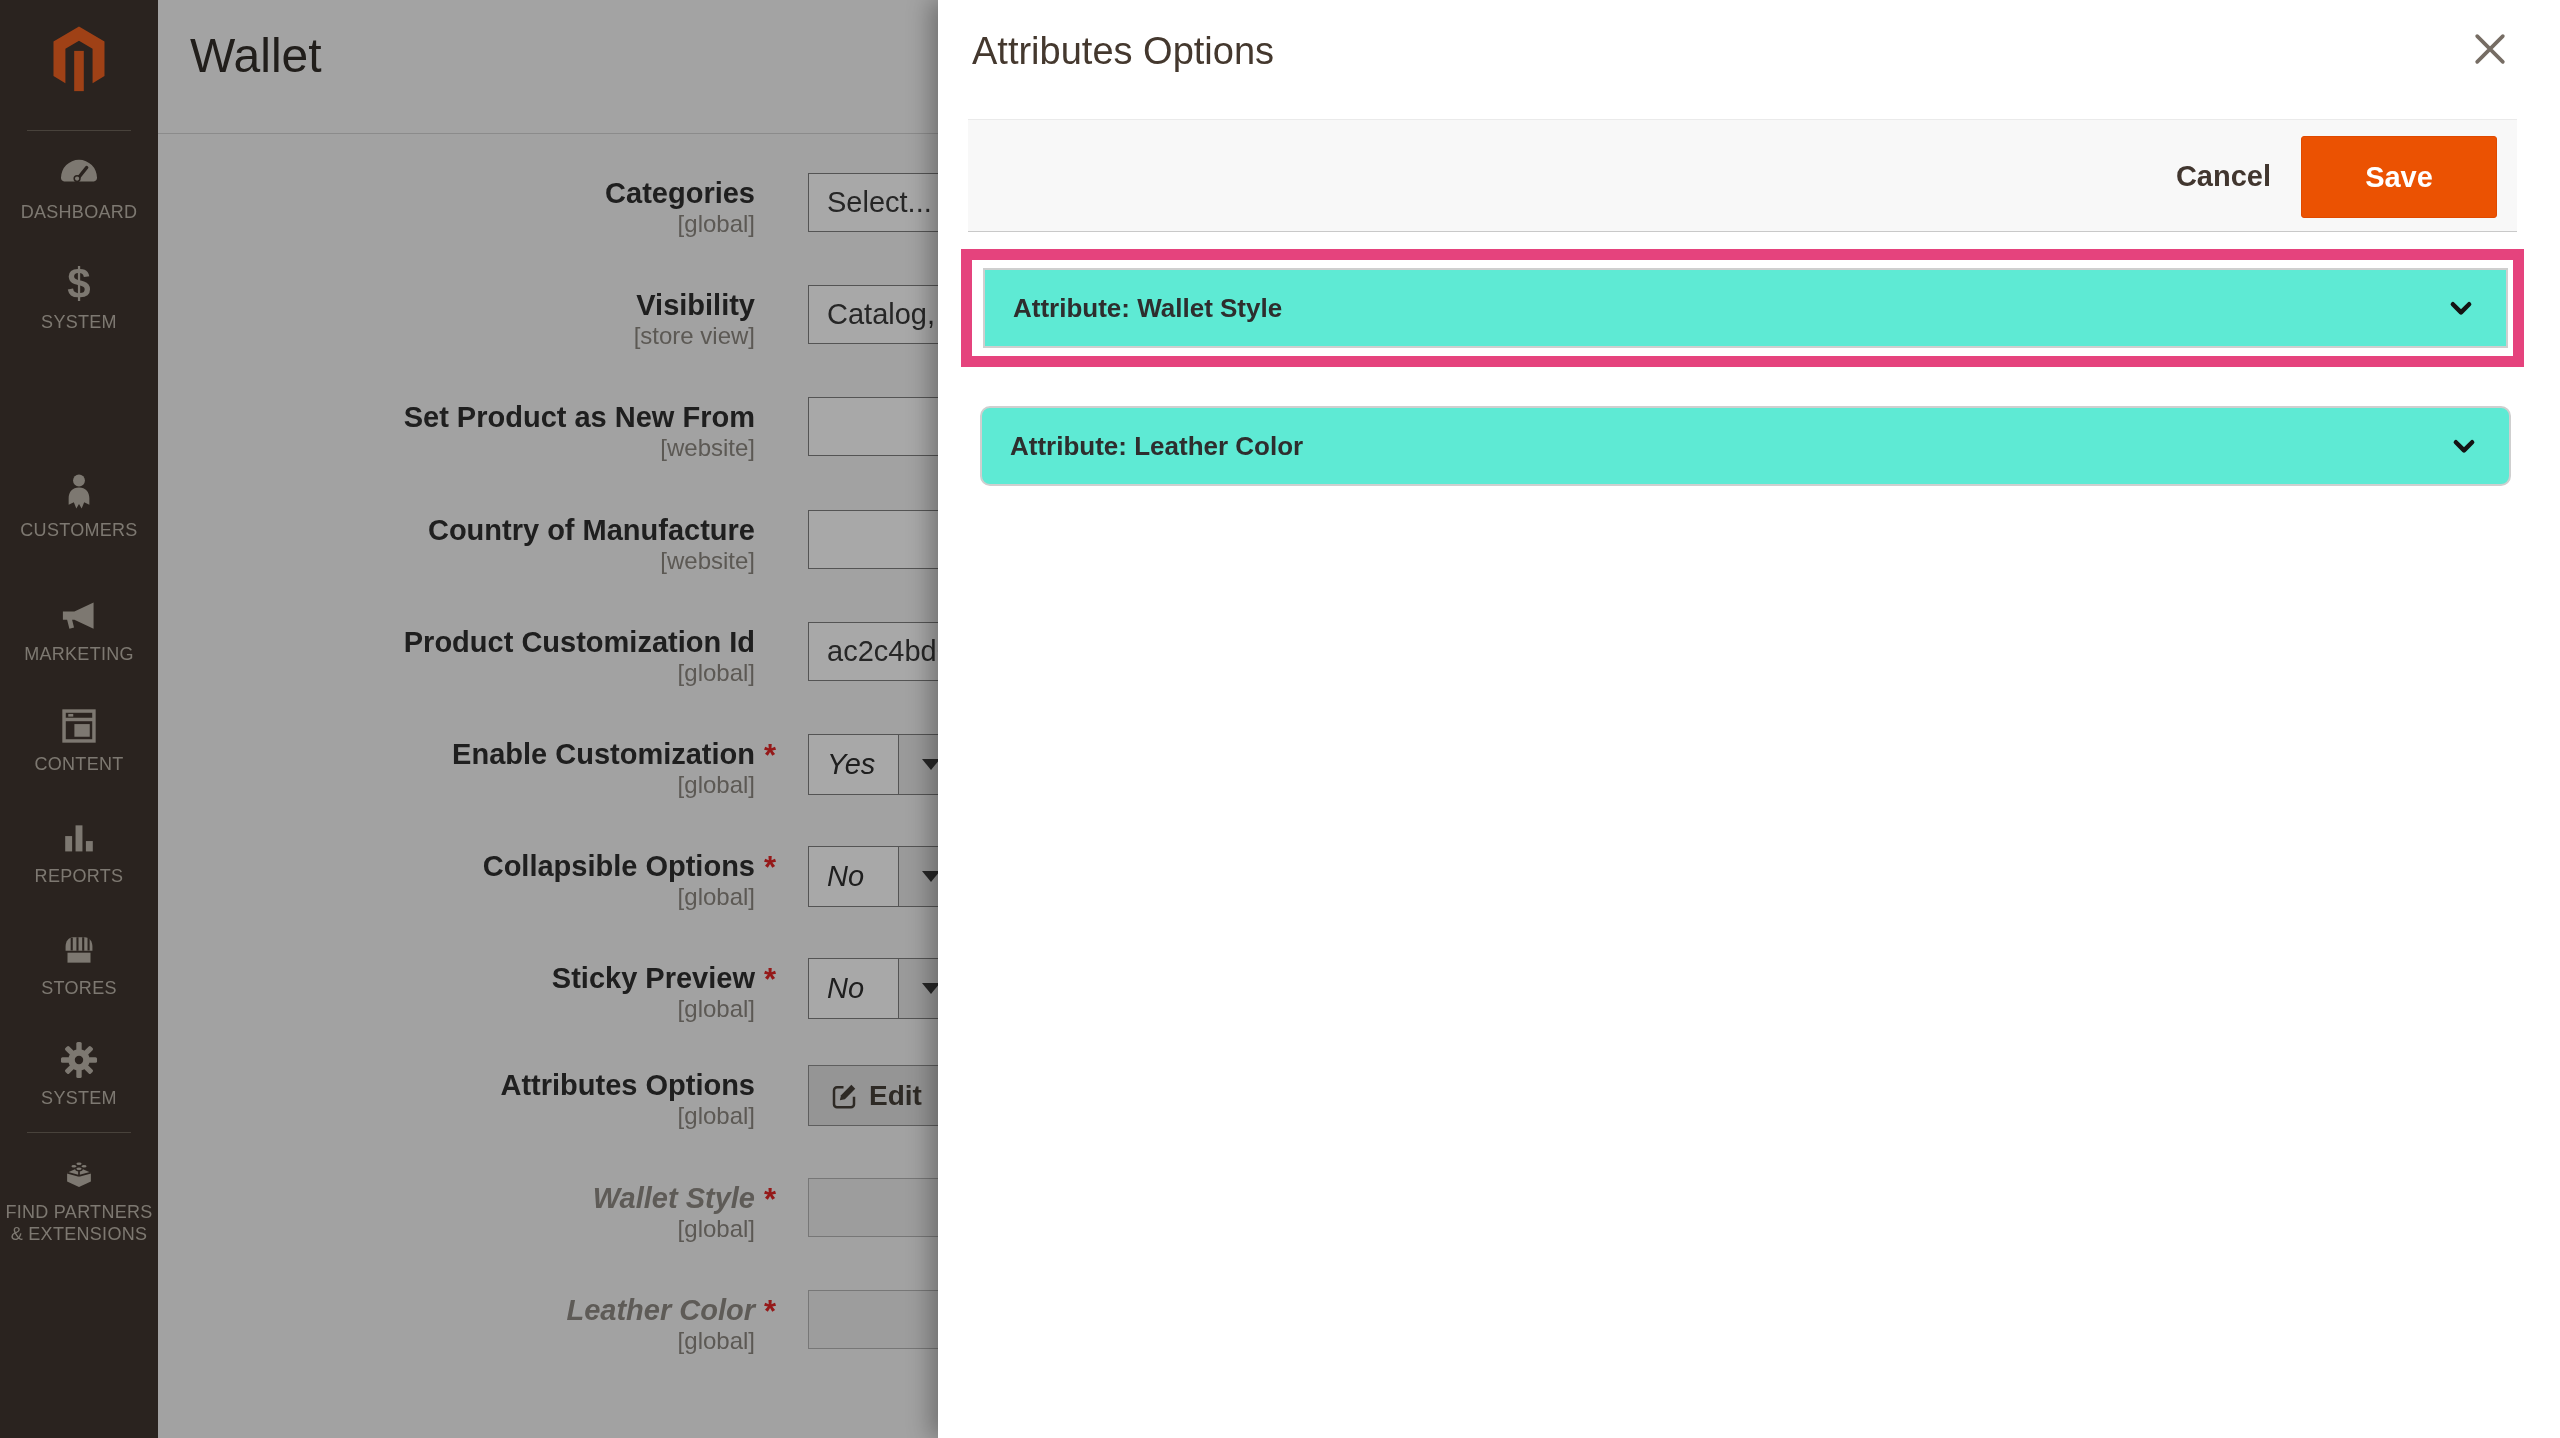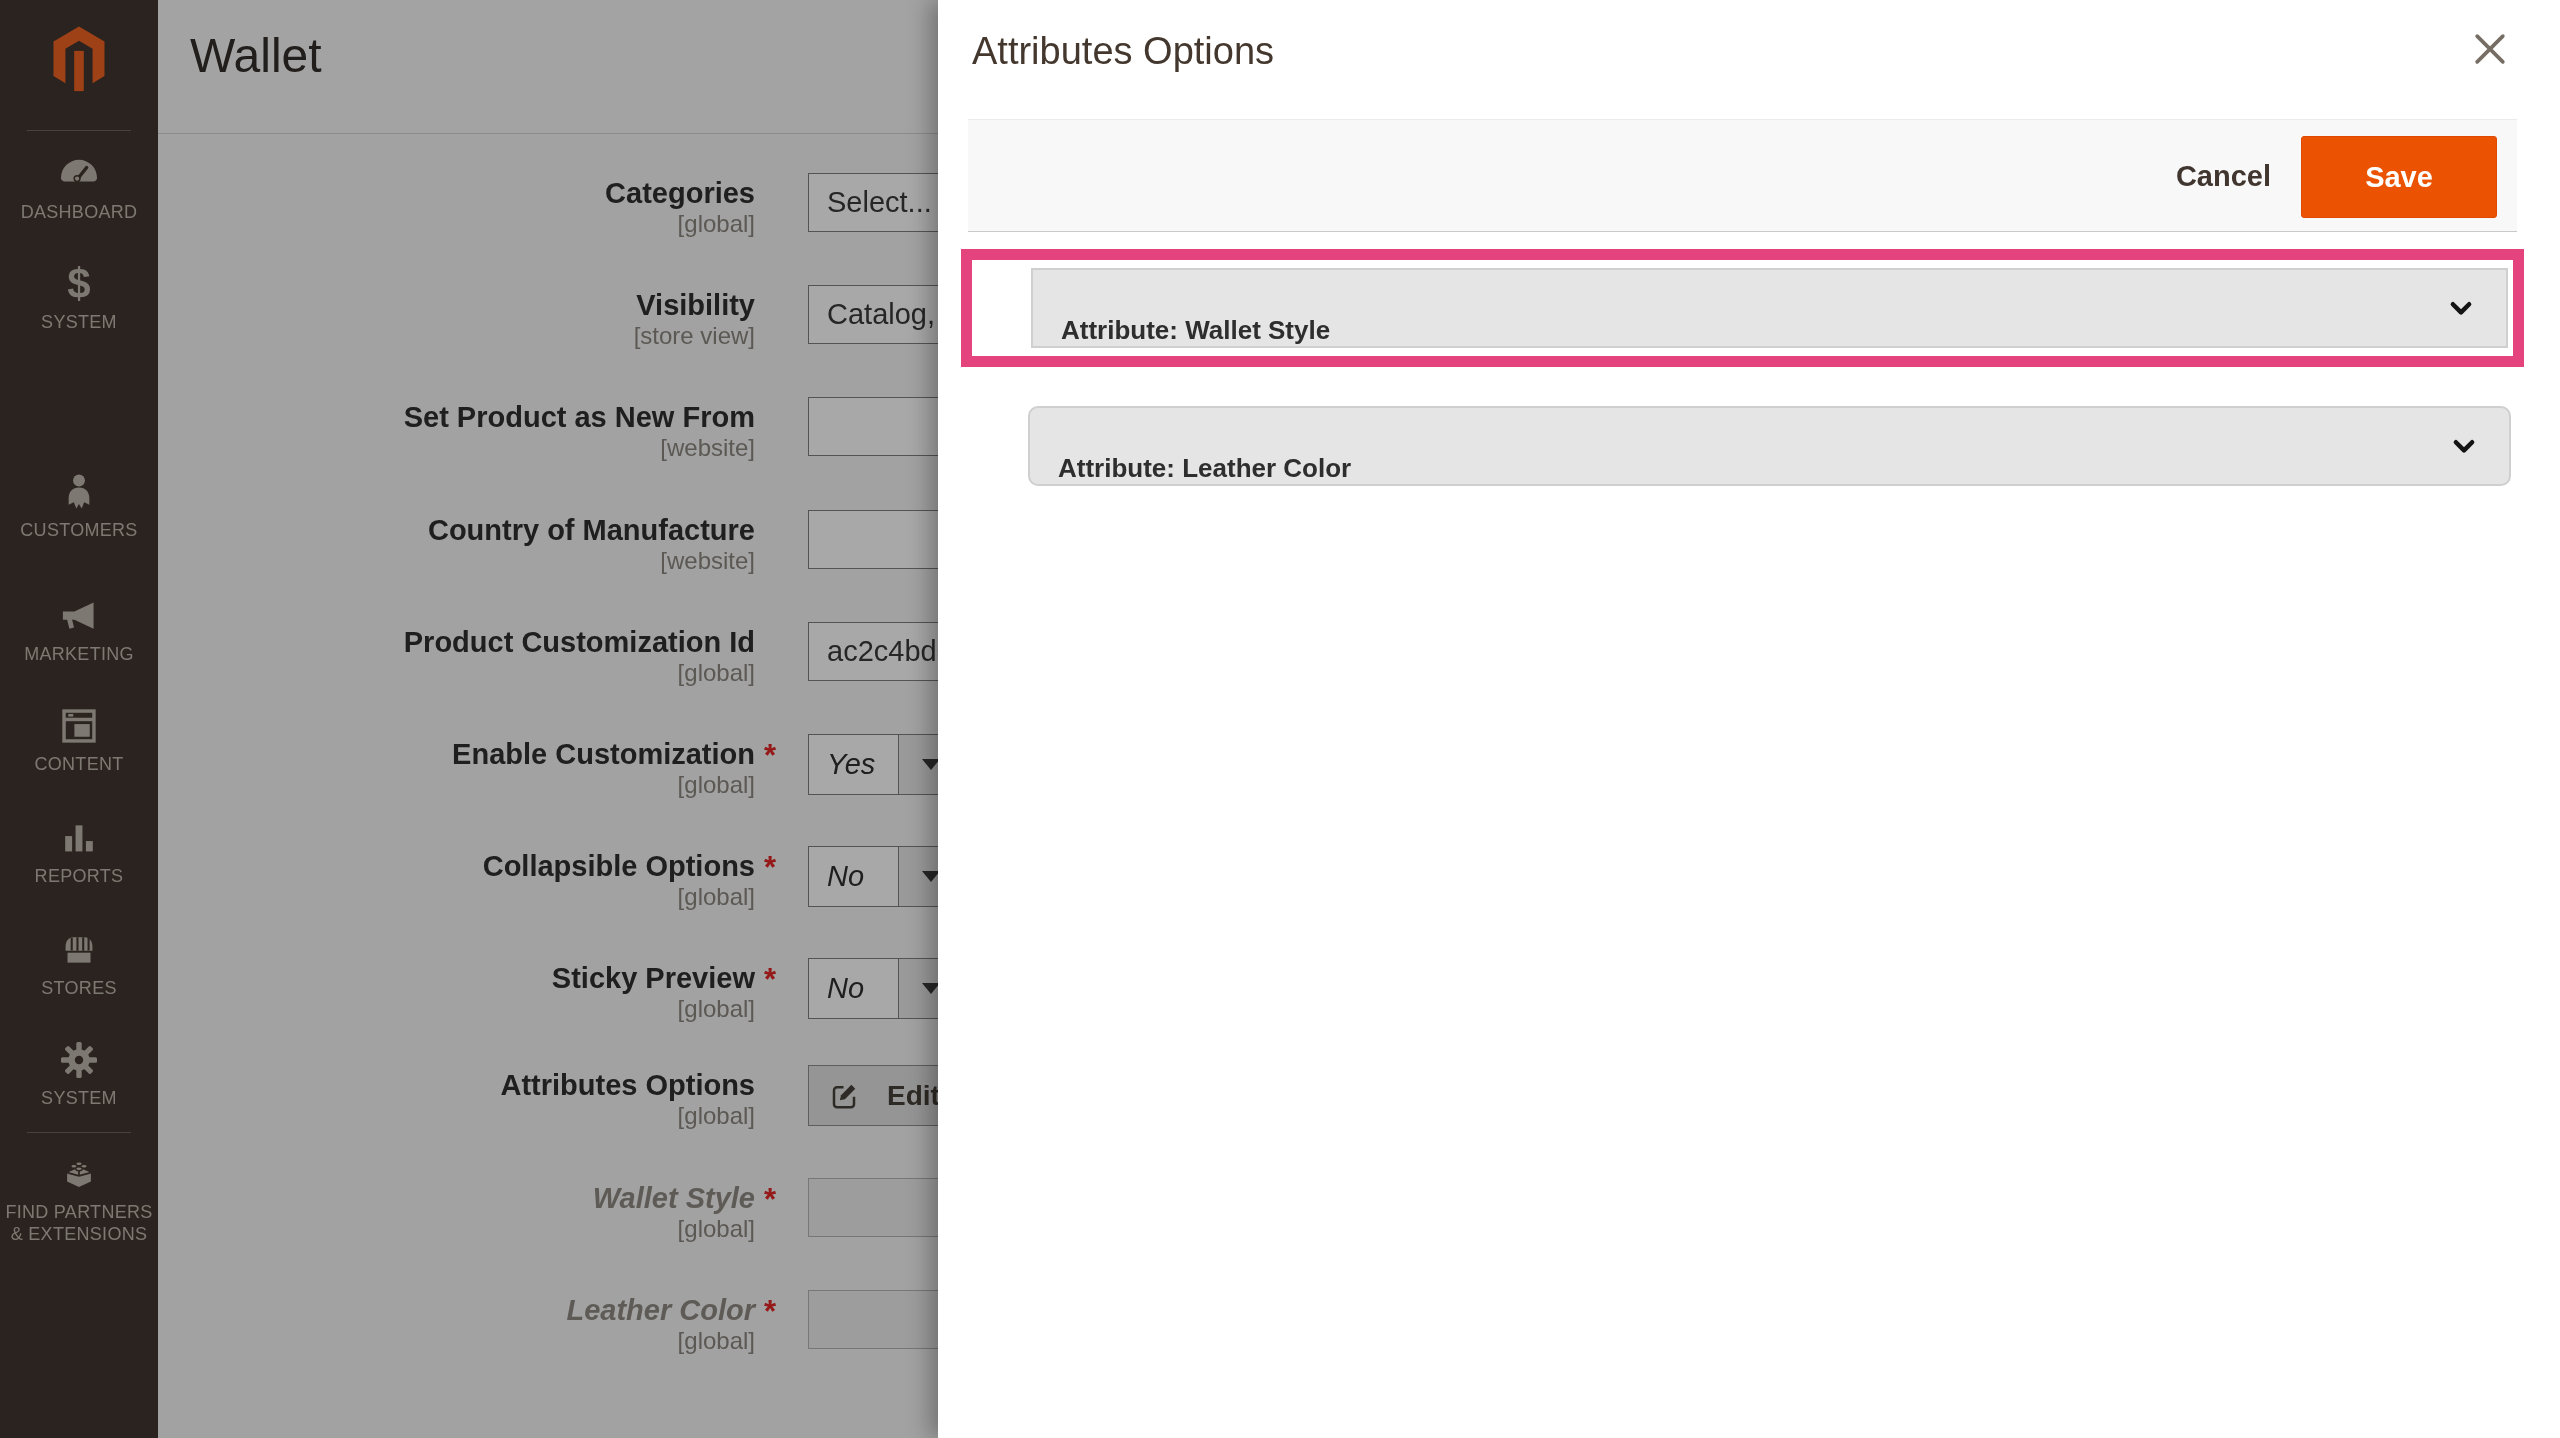--- a/index.html
+++ b/index.html
@@ -74,8 +74,8 @@
     background:#eb5202; border:1px solid #e04a00; border-radius:3px; color:#fff;
     font-family:"Liberation Sans",sans-serif; font-size:29px; font-weight:700;
     cursor:pointer; }
-  .acc { position:relative; height:76px; background:#e5e5e5;
-    border:2px solid #cfcfcf; display:flex; align-items:flex-end; cursor:pointer;margin-left:48px; }
+  .acc { position:relative; height:76px; background:#5eead4;
+    border:2px solid #cfcfcf; display:flex; align-items:center; cursor:pointer; }
   .acc-label { margin-left:28px; font-size:26px; font-weight:700; color:#2e2e2e; }
   .chev { position:absolute; right:30px; top:50%; transform:translateY(-50%);
     width:30px; height:30px; }

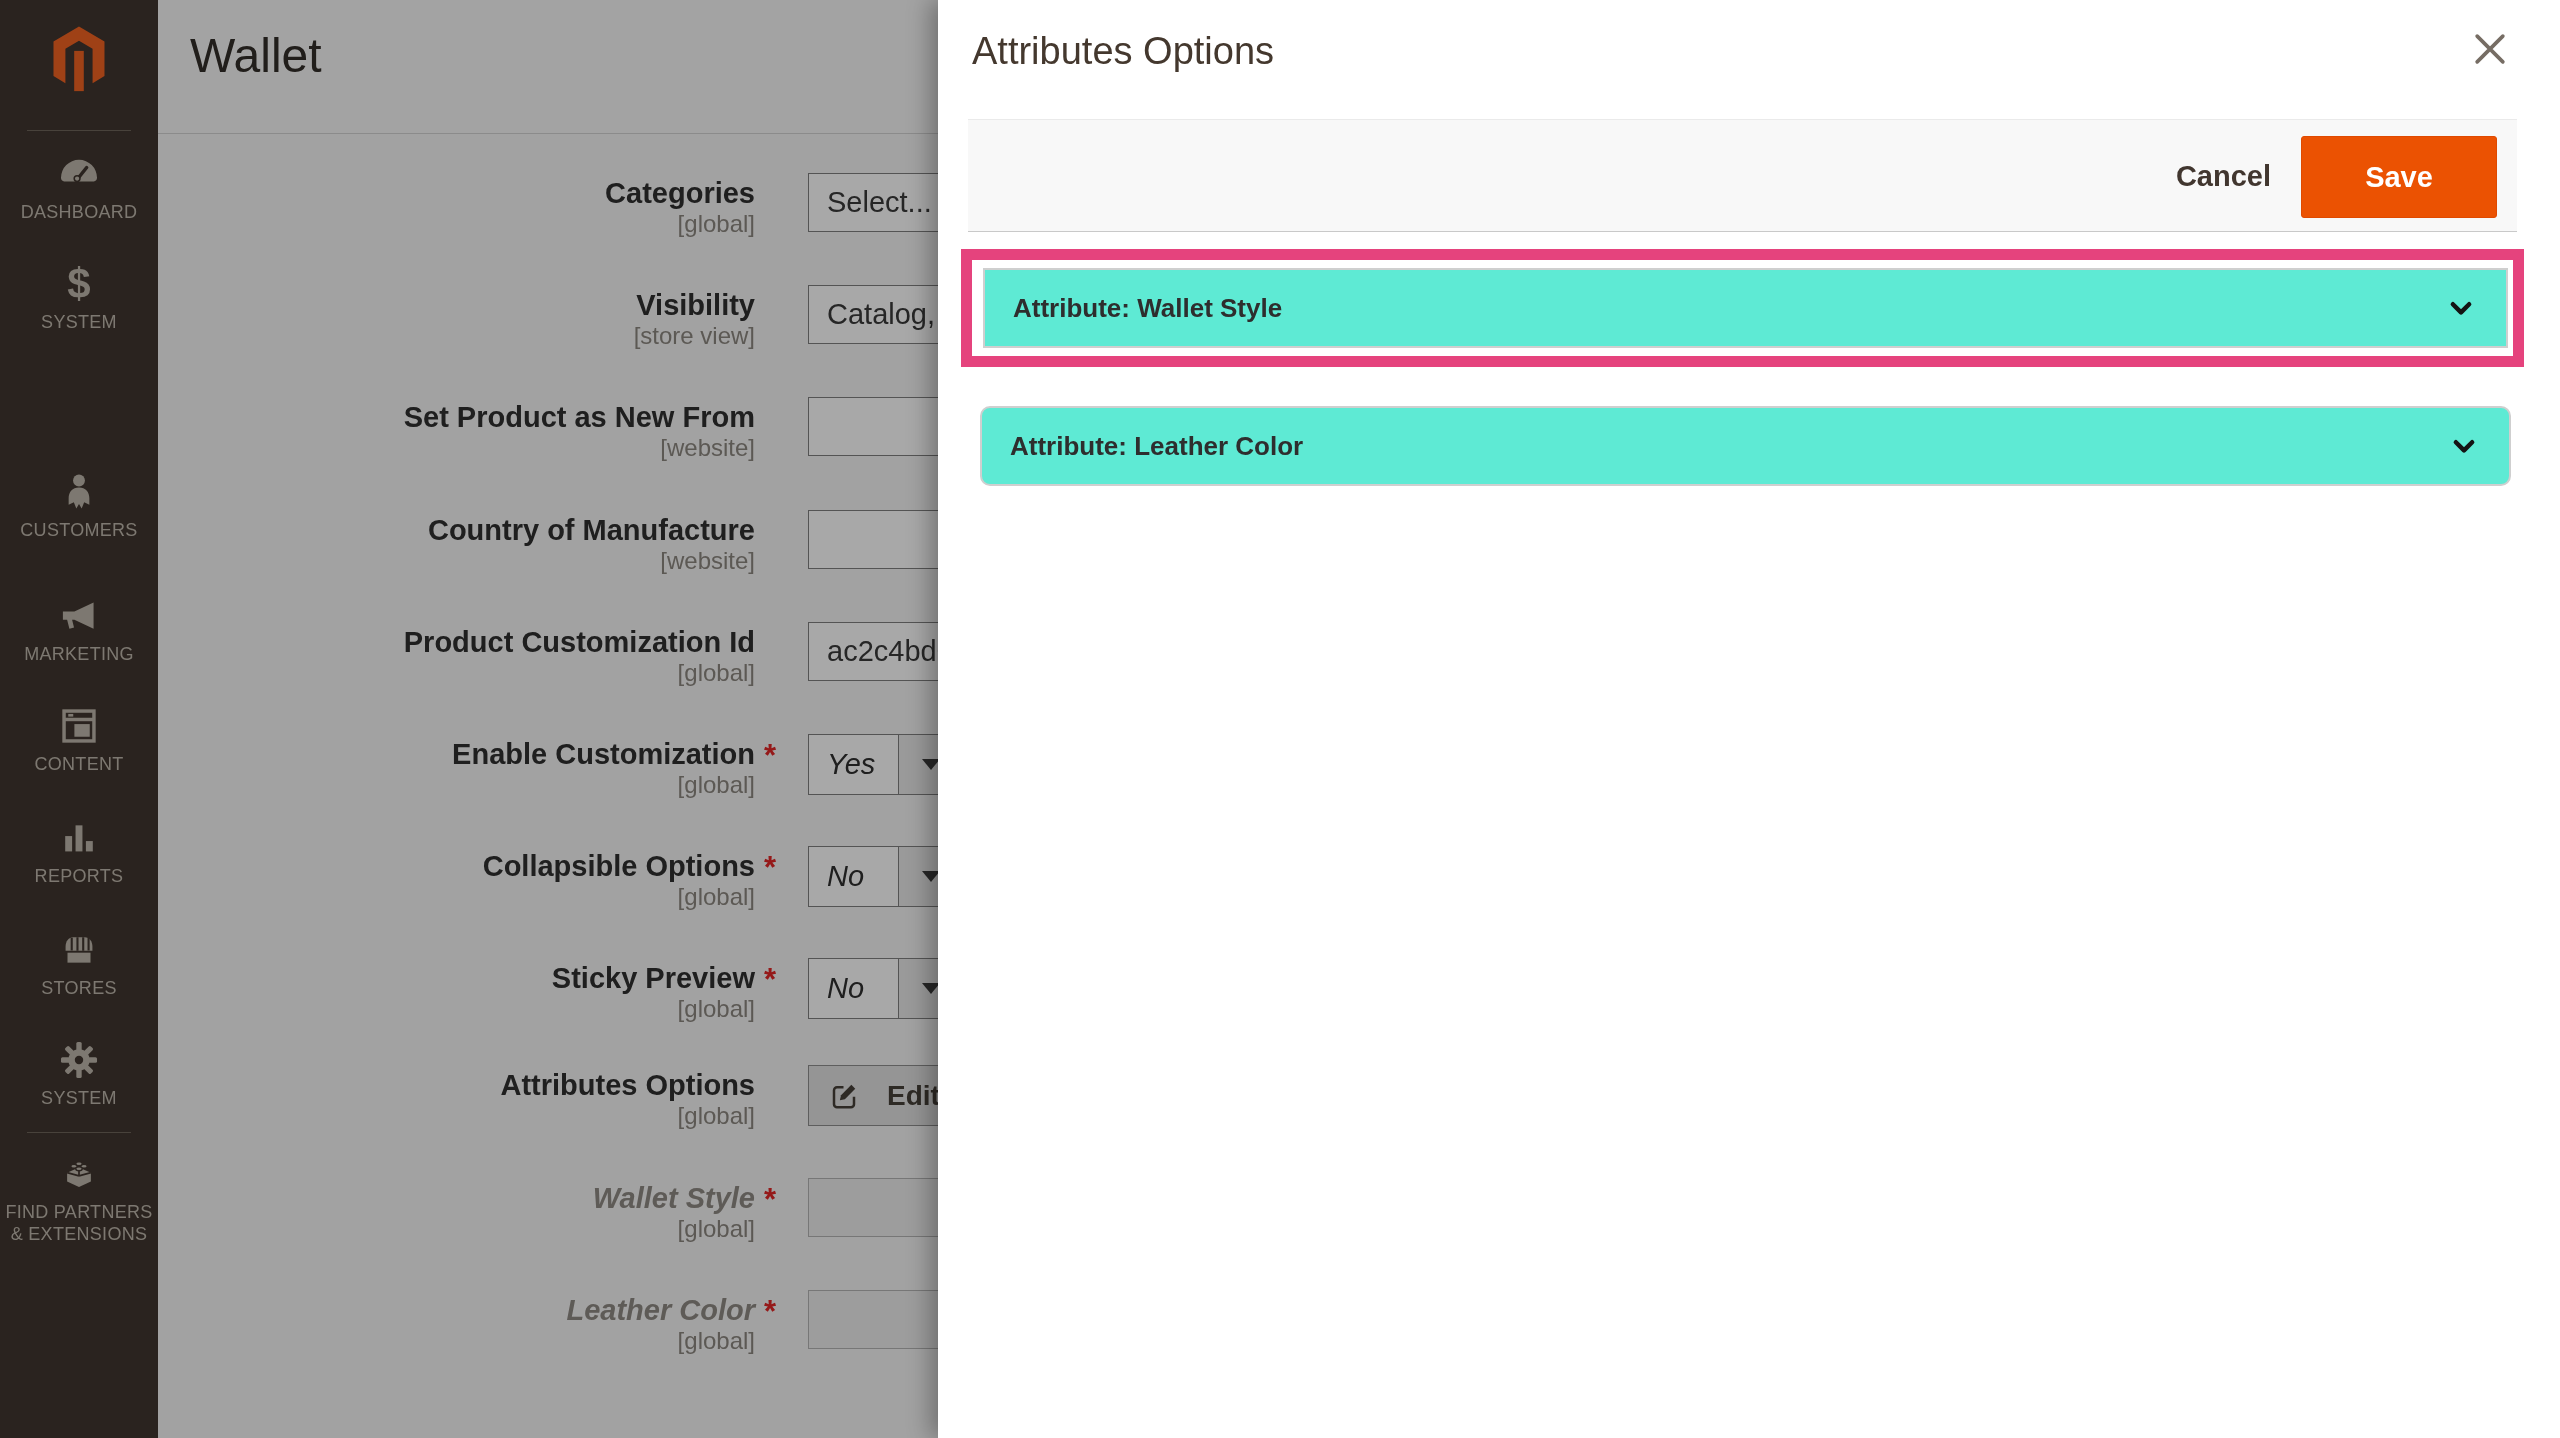--- a/index.html
+++ b/index.html
@@ -51,7 +51,7 @@
   .tri { width:0; height:0; border-left:9px solid transparent;
     border-right:9px solid transparent; border-top:11px solid #3c3c3c; }
   .btn-edit { height:59px; padding:0 20px; background:#e3e3e3;
-    border:1px solid #8f8f8f; display:inline-flex; align-items:center; gap:28px;
+    border:1px solid #8f8f8f; display:inline-flex; align-items:center; gap:10px;
     font-family:"Liberation Sans",sans-serif; font-size:28px; font-weight:700;
     color:#474039; cursor:pointer; }
   .btn-edit svg { width:30px; height:30px; }

